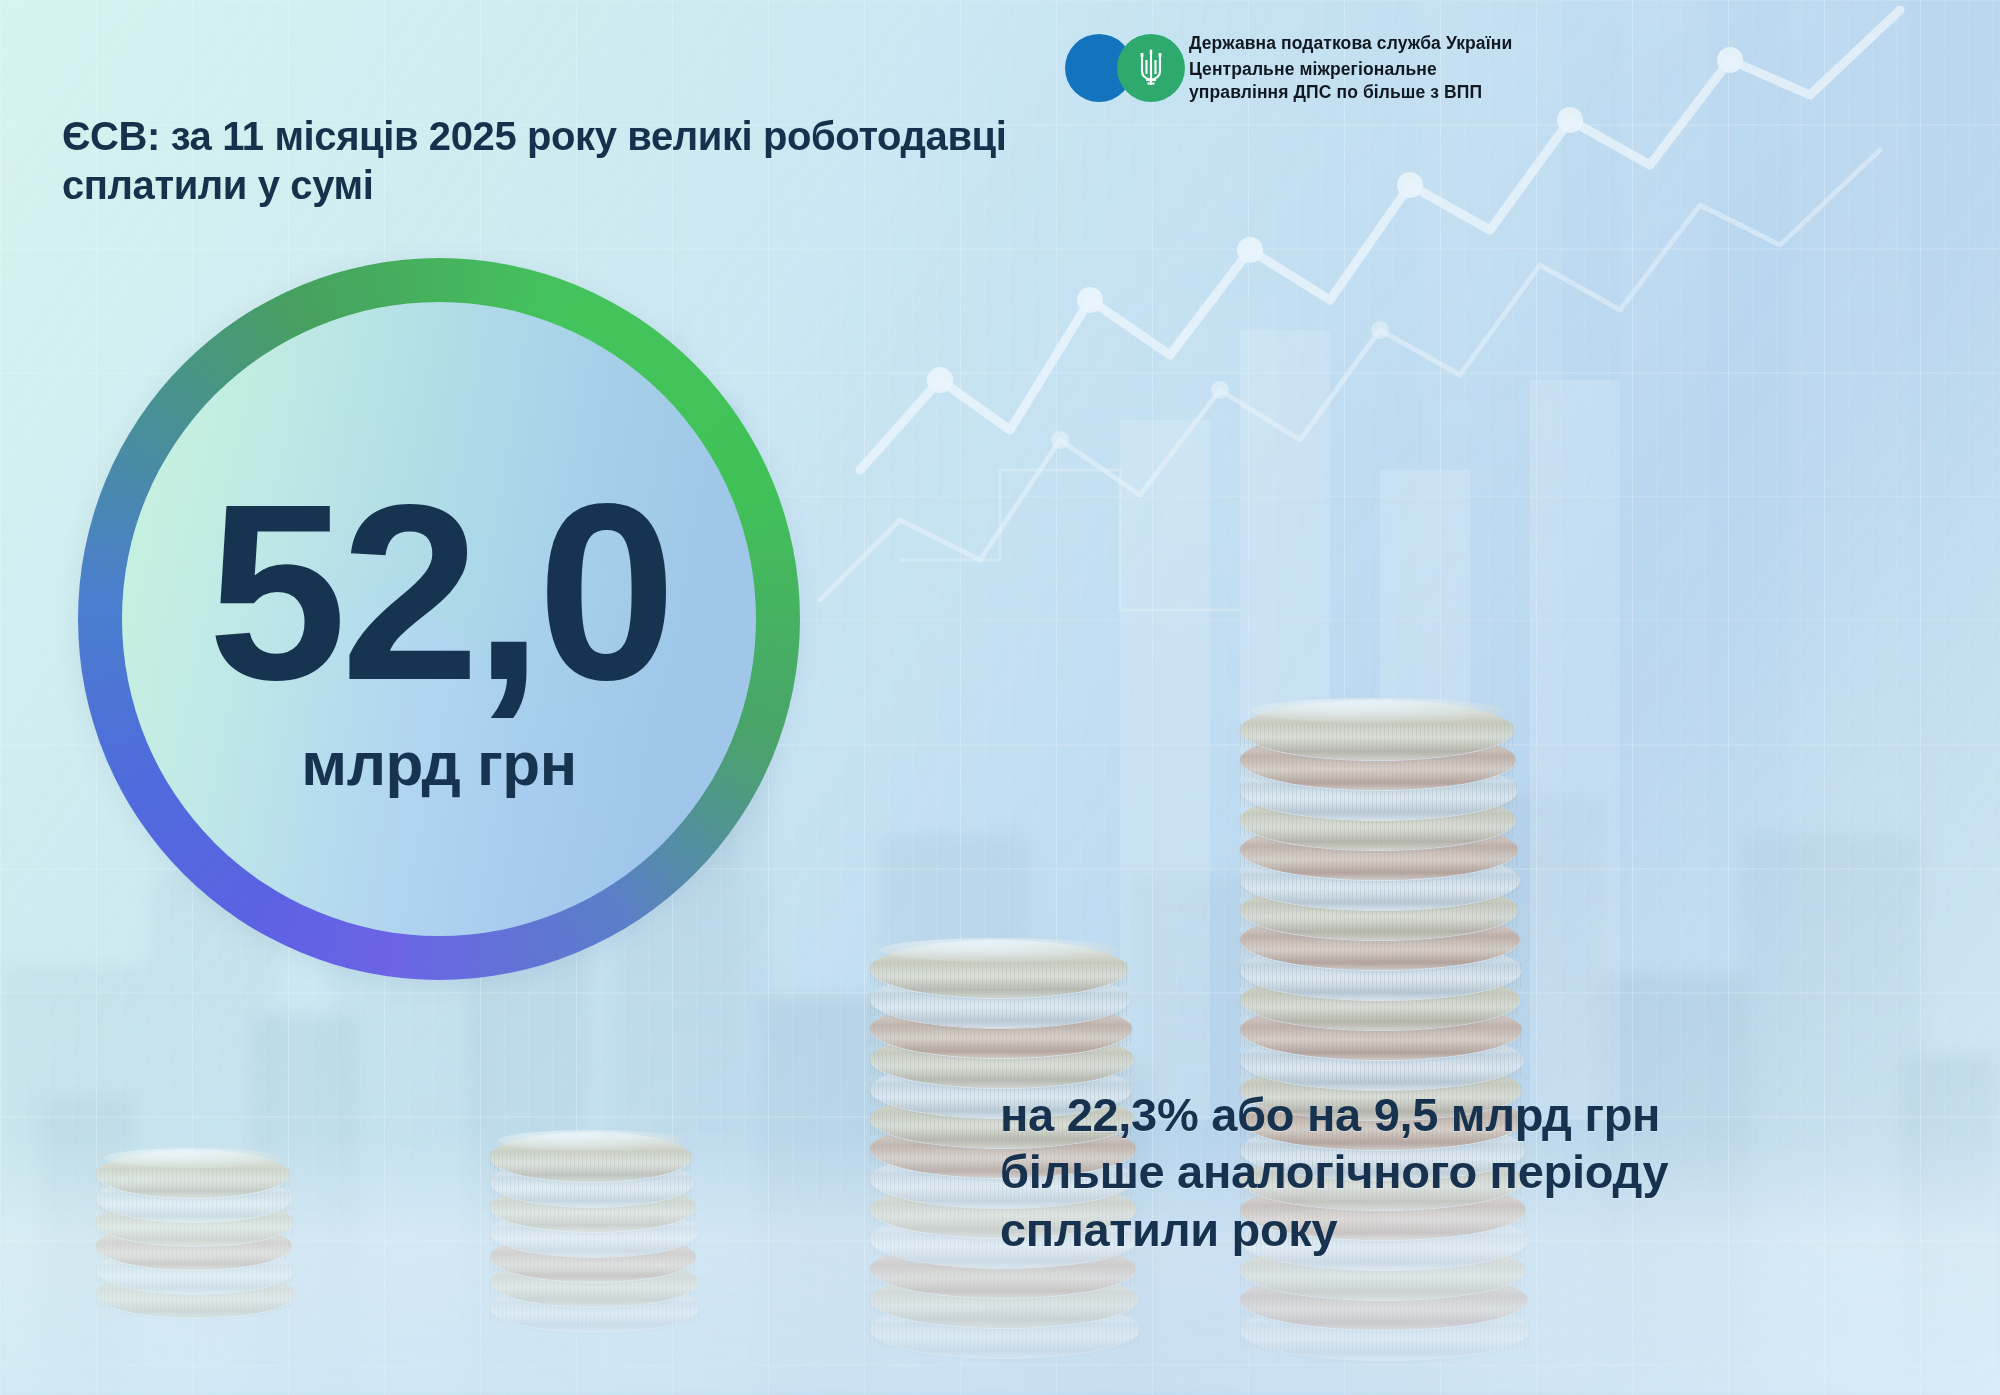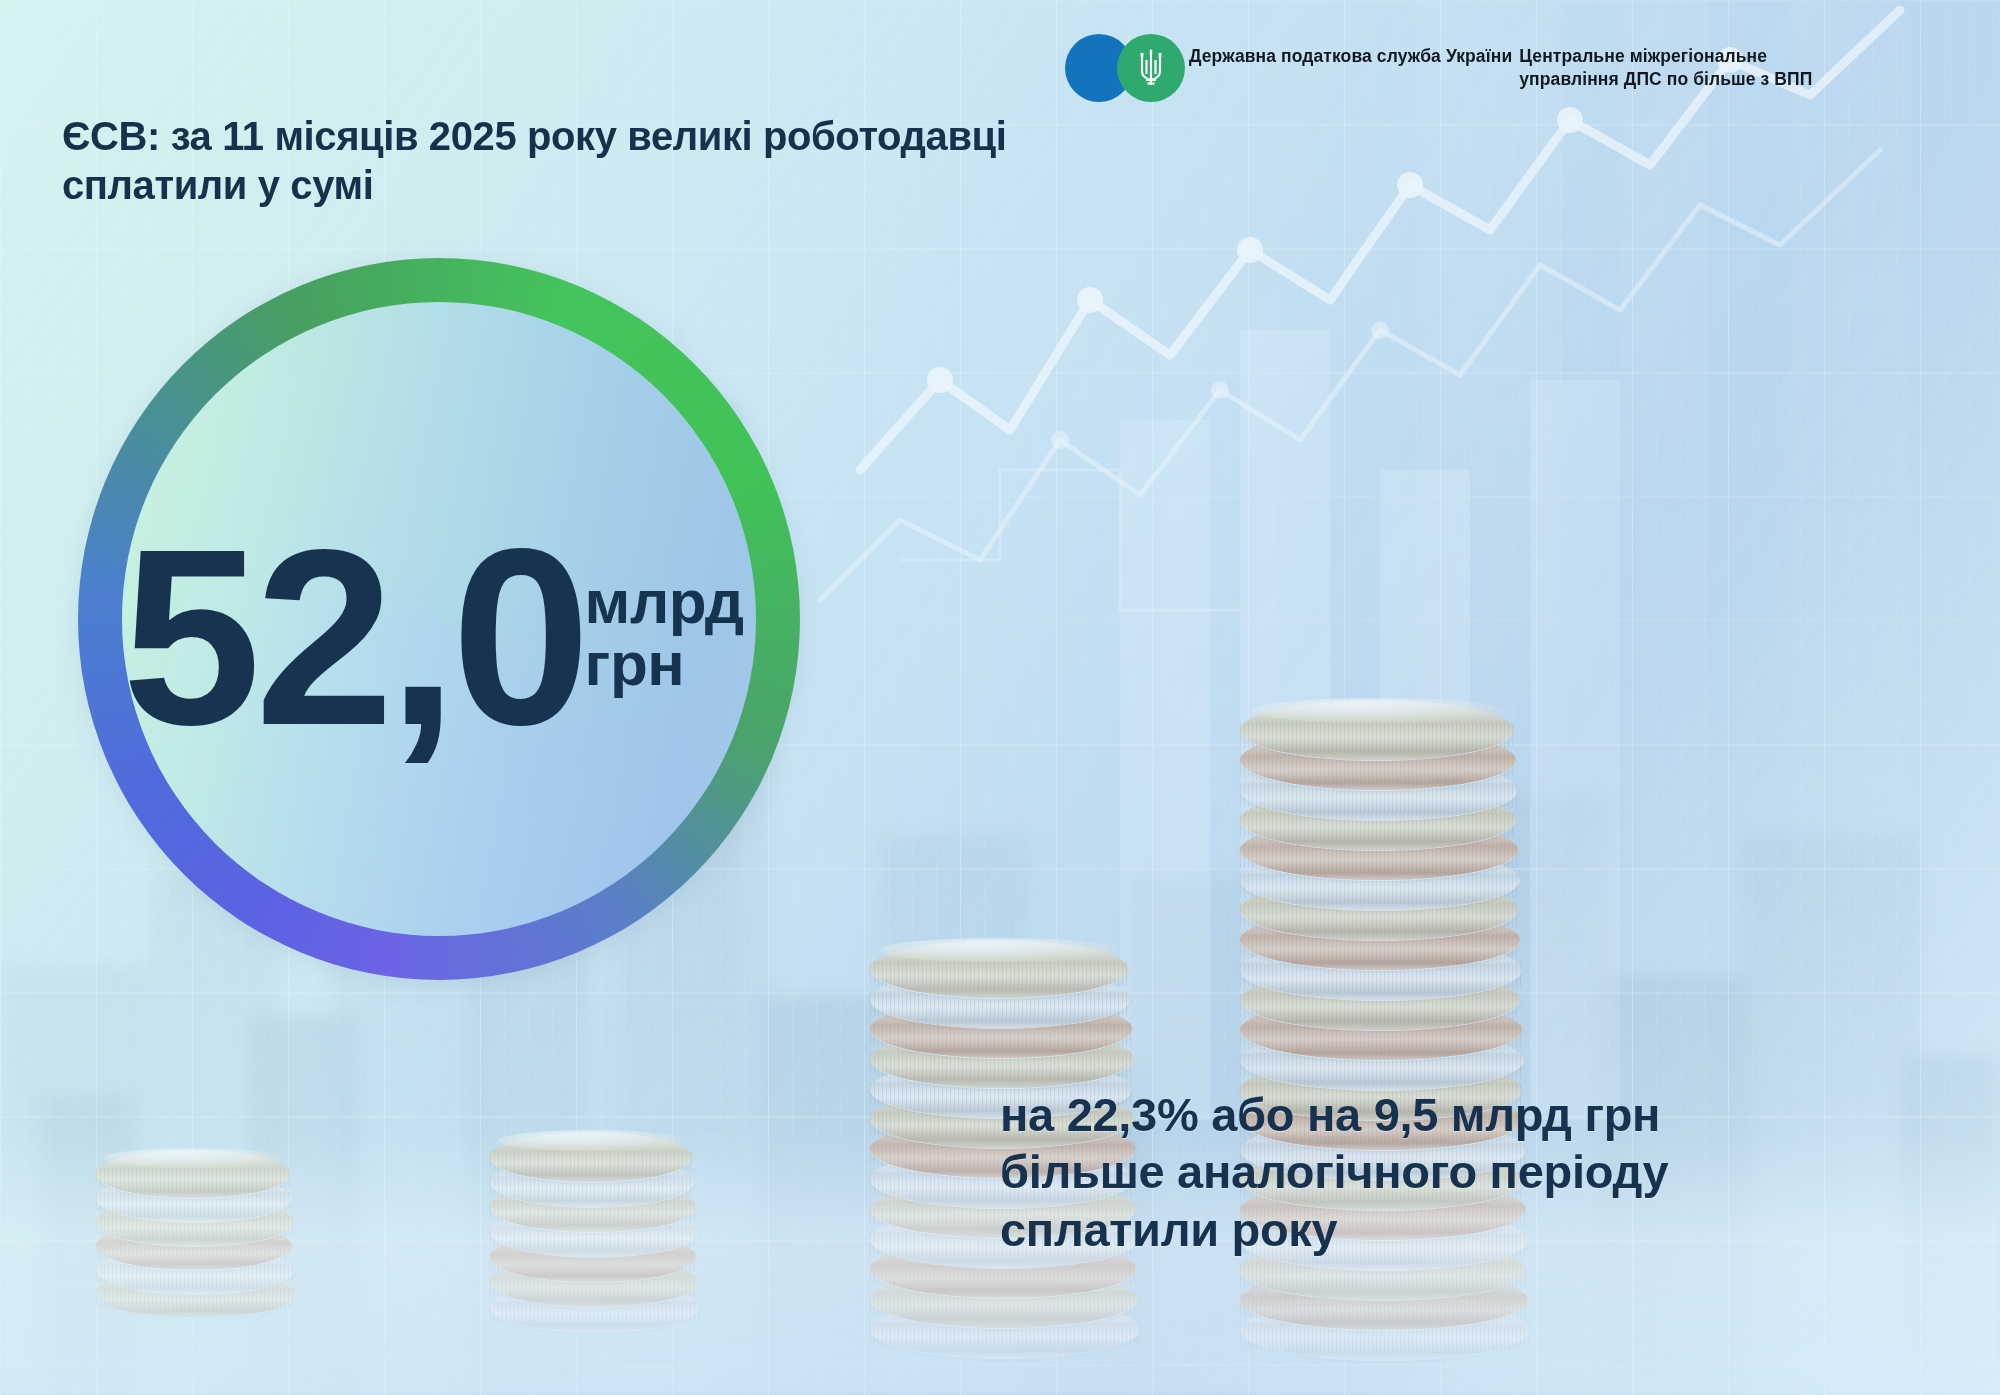--- a/index.html
+++ b/index.html
@@ -132,7 +132,7 @@
   .logo-circle { position:absolute; top:4px; width:68px; height:68px; border-radius:50%; }
   .logo-circle.blue { left:0; background:#1374bd; }
   .logo-circle.green { left:52px; background:#2eaa6e; display:flex; align-items:center; justify-content:center; }
-  .logo-text { display:flex; gap:7px; margin-left:4px; }
+  .logo-text { display:flex; flex-direction:column; gap:7px; margin-left:4px; }
   .logo-line {
     color:#111820; font-weight:bold; font-size:17.5px; line-height:1.1; letter-spacing:.1px; white-space:nowrap;
   }

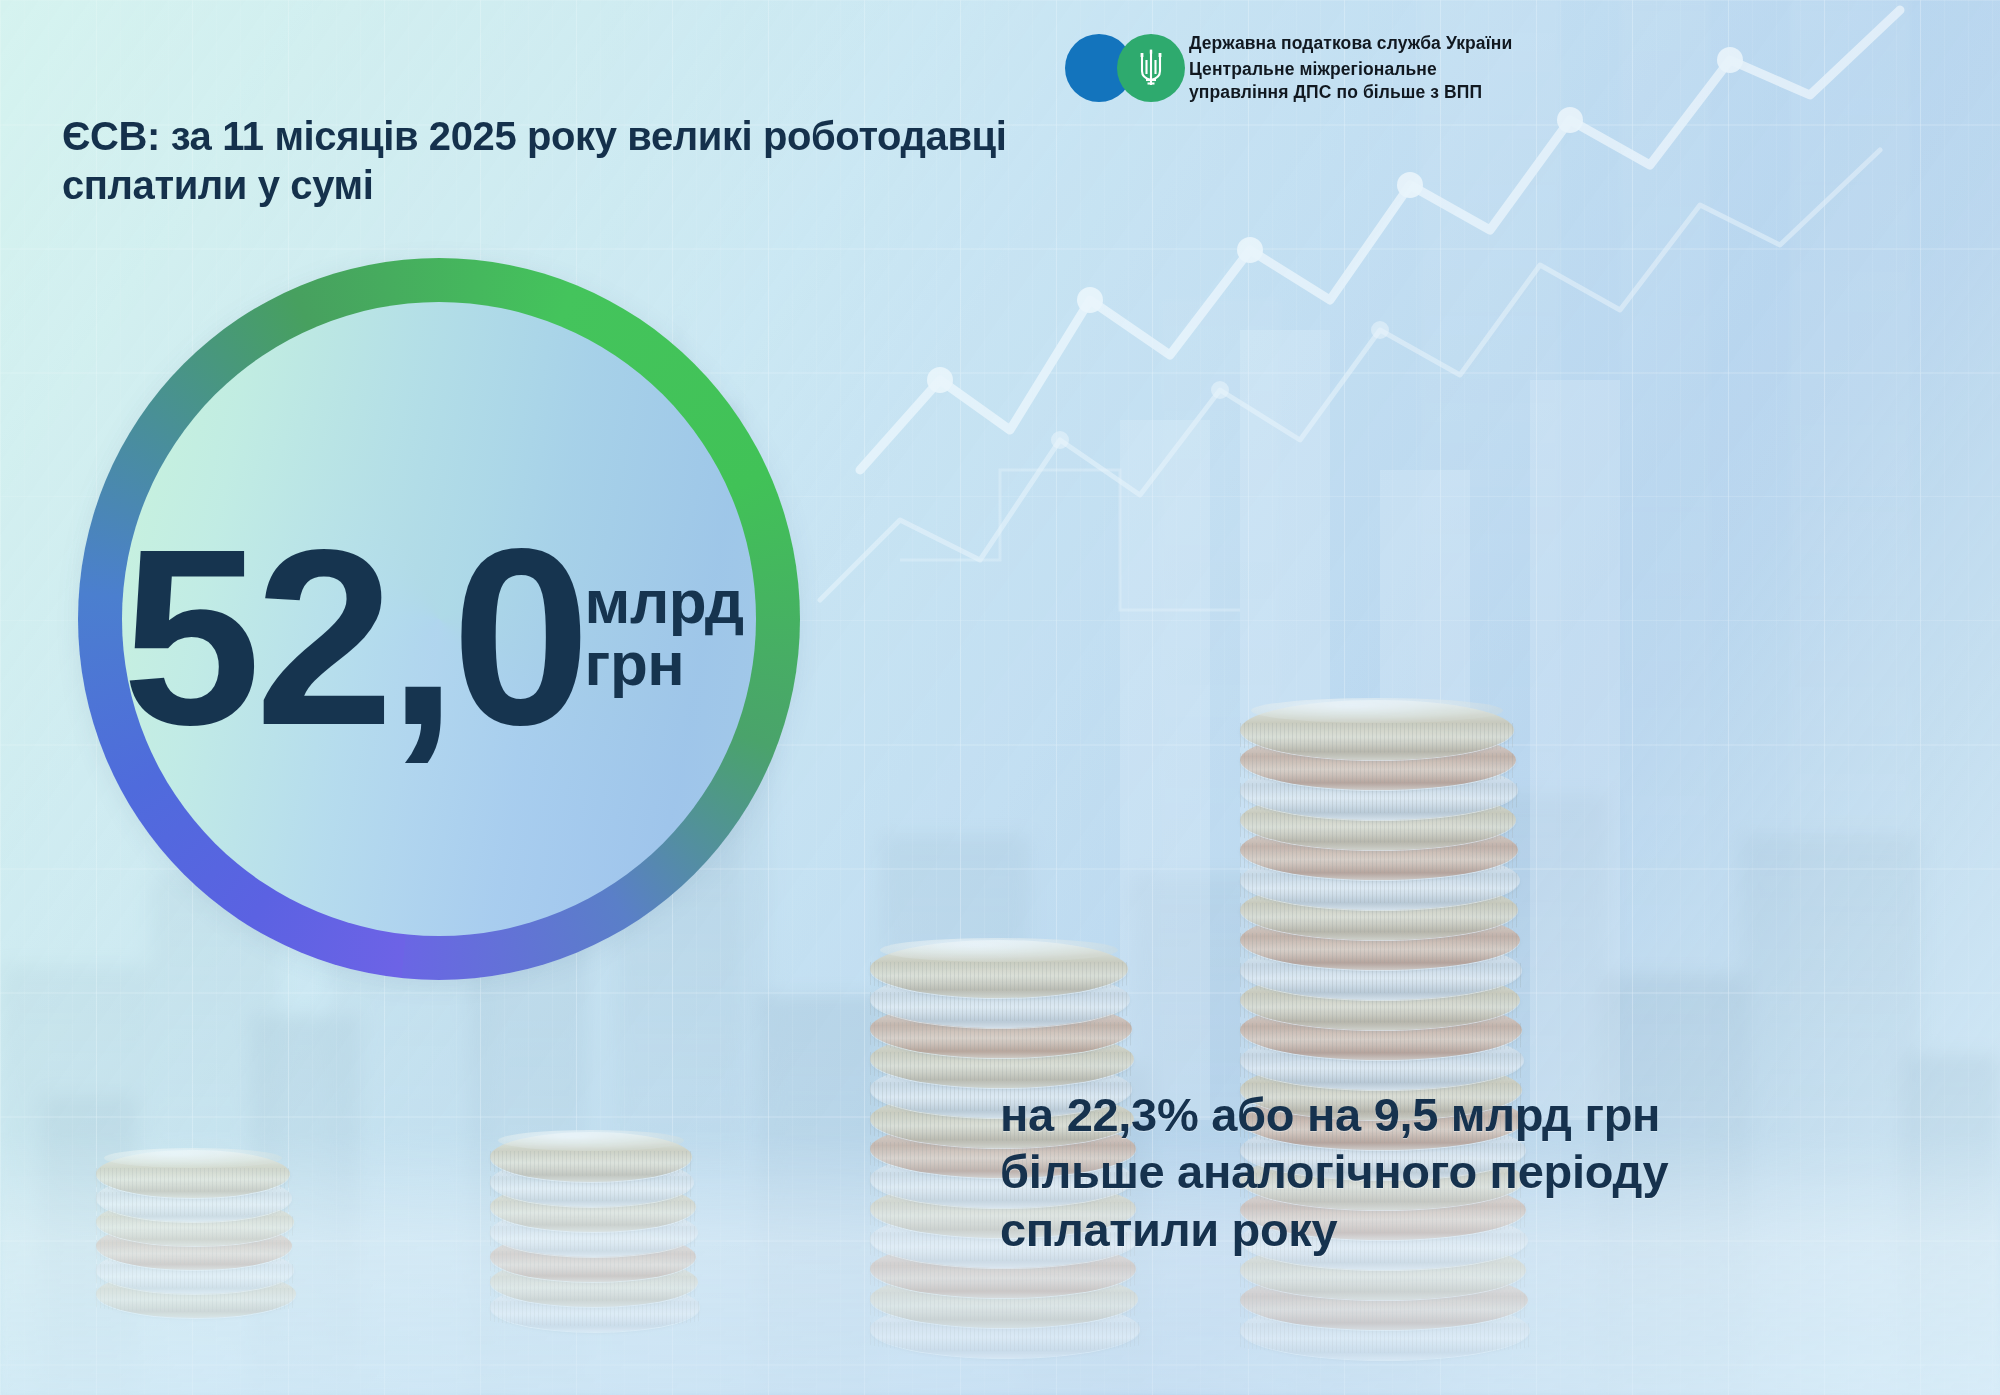--- a/index.html
+++ b/index.html
@@ -178,7 +178,7 @@
         rgba(172,210,240,.95) 64%,
         rgba(162,199,238,.96) 86%,
         rgba(166,202,238,.96) 100%);
-    display:flex; flex-direction:row; align-items:center; justify-content:center;
+    display:flex; flex-direction:column; align-items:center; justify-content:center;
   }
   .big-number {
     color:#16344f;

